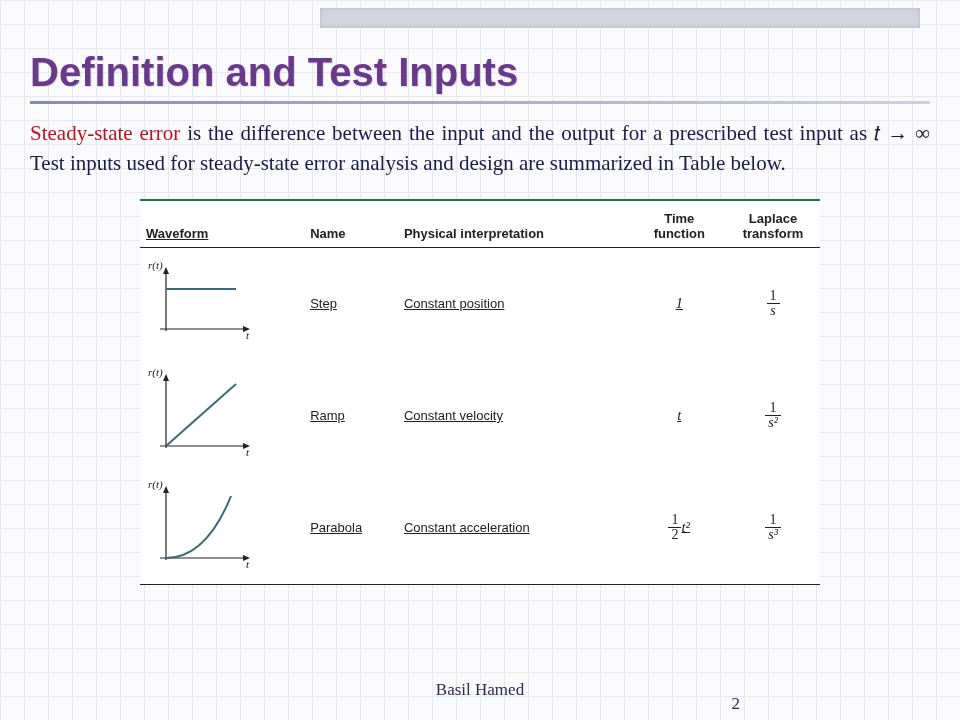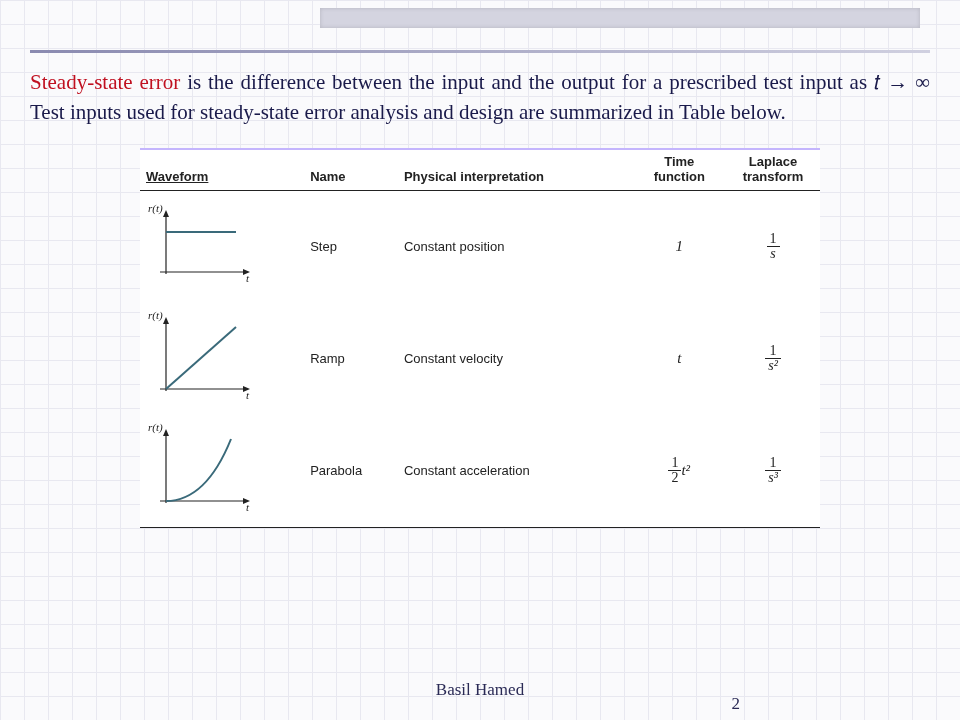--- a/index.html
+++ b/index.html
@@ -111,6 +111,7 @@
 <div class="topbar"></div>
 
 <div class="slide">
+  <div class="title">Definition and Test Inputs</div>
   <div class="rule"></div>
   <p class="body">
     <span class="red">Steady-state error</span><span> is the difference between the input and the output for a prescribed test input as 𝑡 → ∞ Test inputs used for steady-state error analysis and design are summarized in Table below.</span>

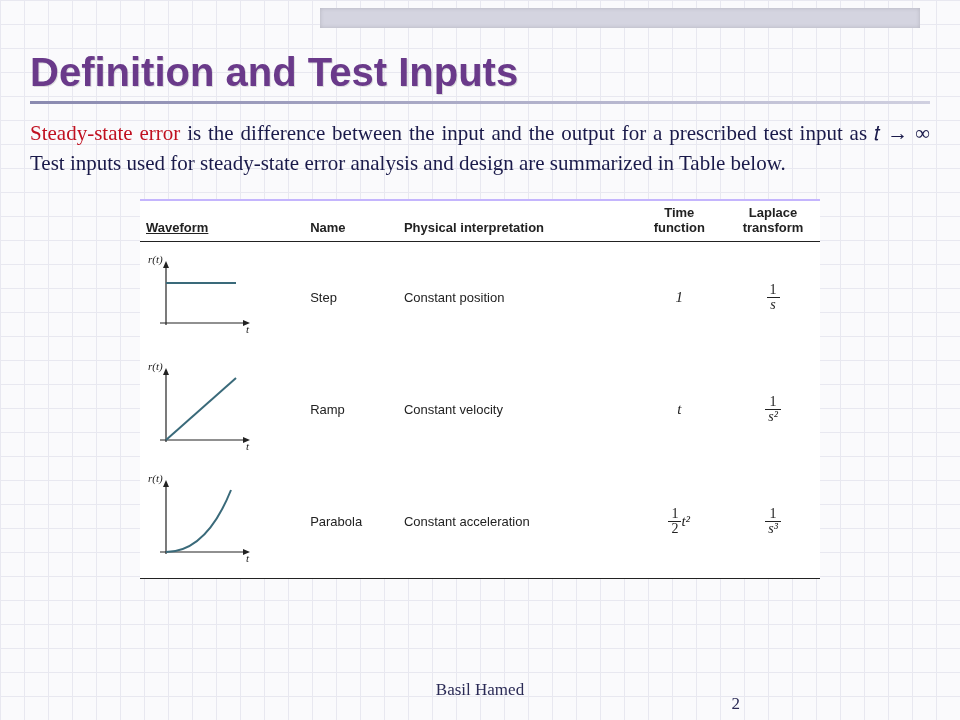--- a/index.html
+++ b/index.html
@@ -59,8 +59,8 @@
   thead th {
     font-weight: bold;
     text-align: left;
-    padding: 4px 6px 6px;
-    border-top: 2px solid #c4b5fd;
+    padding: 10px 6px 6px;
+    border-top: 2px solid #15803d;
     border-bottom: 1px solid #222;
     vertical-align: bottom;
   }

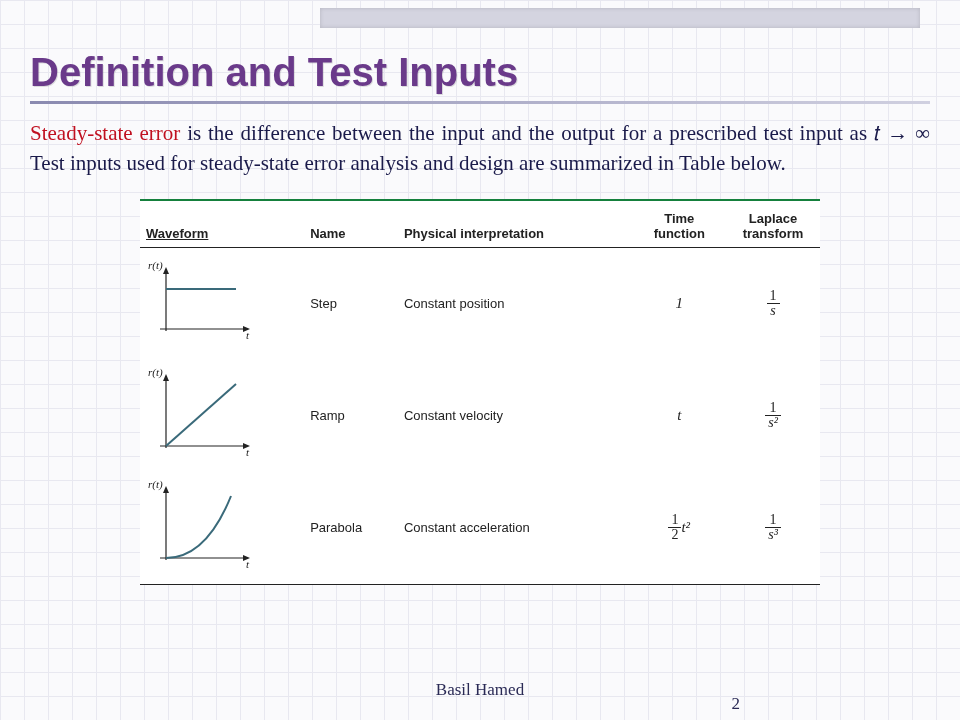--- a/index.html
+++ b/index.html
@@ -67,6 +67,7 @@
   tbody td {
     padding: 6px 6px;
     vertical-align: middle;
+    text-decoration: underline;
   }
   tbody tr:last-child td { border-bottom: 1px solid #222; }
   .wf-col { width: 140px; text-decoration: underline; }

